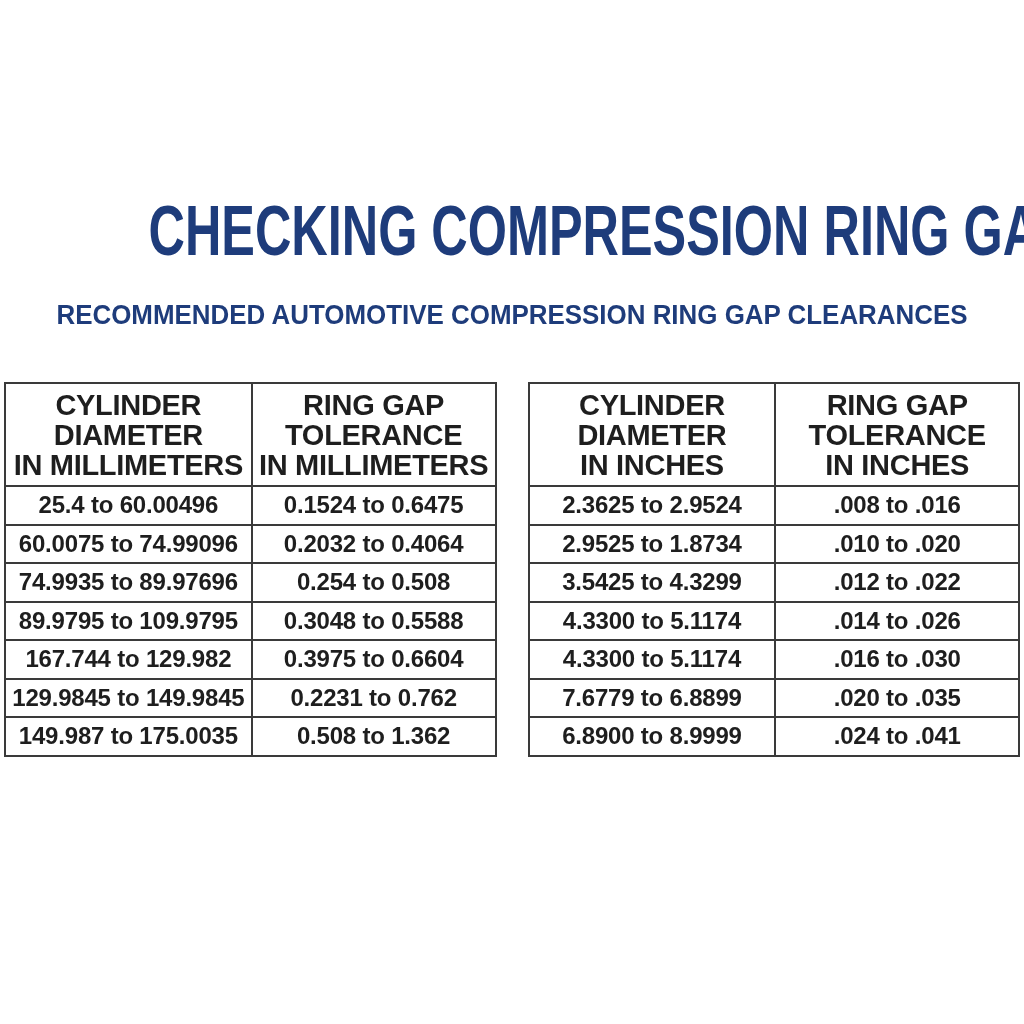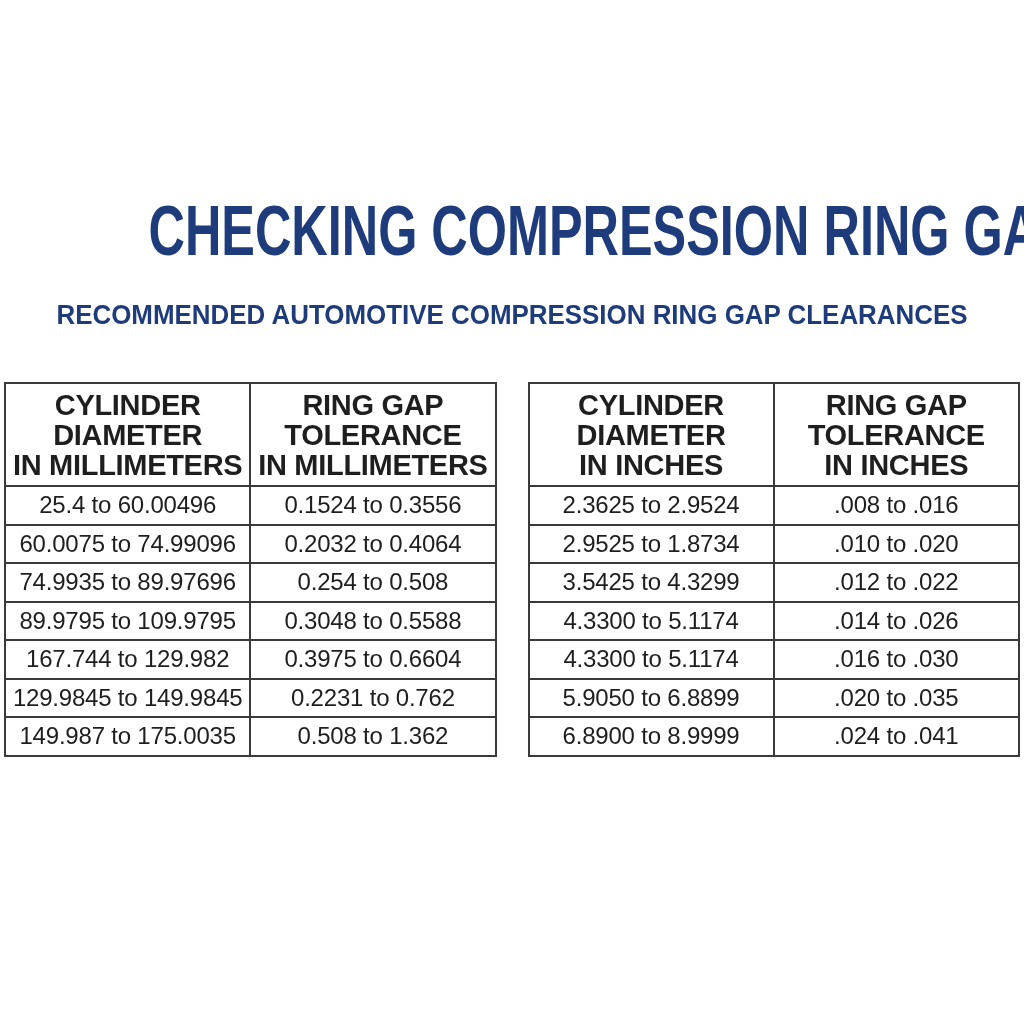--- a/index.html
+++ b/index.html
@@ -82,7 +82,7 @@
   .spec-table td {
     height: 36.5px;
     font-size: 24px;
-    font-weight: normal;
+    font-weight: bold;
     letter-spacing: -0.2px;
   }
   .hline {

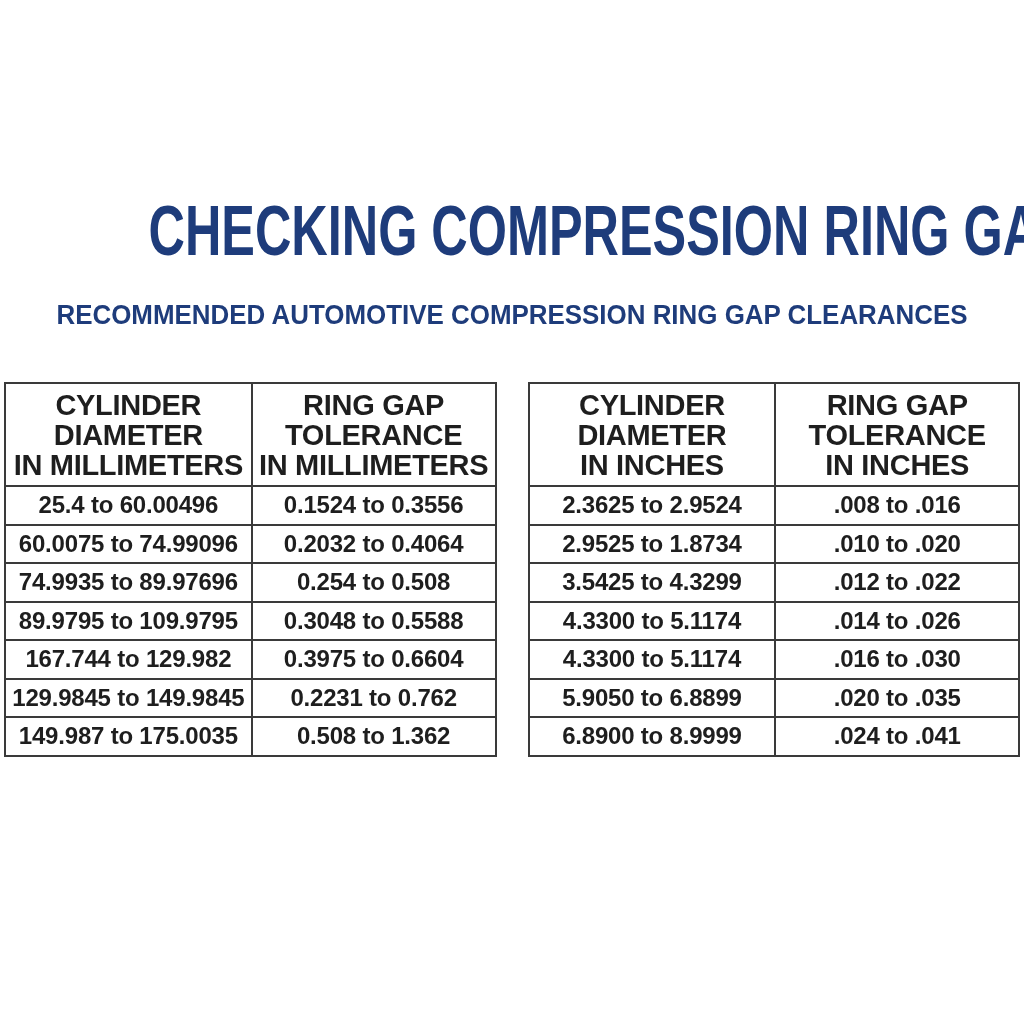--- a/index.html
+++ b/index.html
@@ -118,7 +118,7 @@
       <tbody>
         <tr>
           <td>25.4 to 60.00496</td>
-          <td>0.1524 to 0.3556</td>
+          <td>0.1524 to 0.6475</td>
         </tr>
         <tr>
           <td>60.0075 to 74.99096</td>

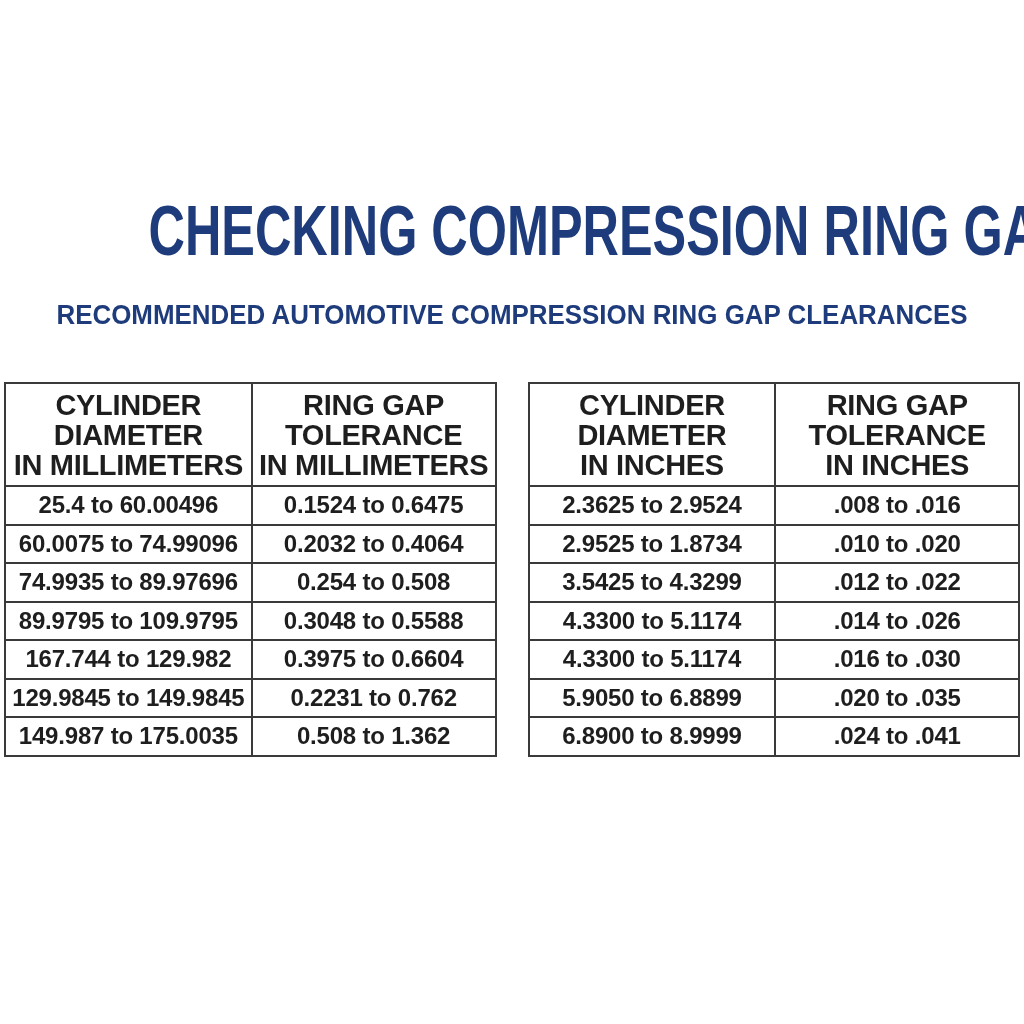--- a/index.html
+++ b/index.html
@@ -184,7 +184,7 @@
           <td>.016 to .030</td>
         </tr>
         <tr>
-          <td>5.9050 to 6.8899</td>
+          <td>7.6779 to 6.8899</td>
           <td>.020 to .035</td>
         </tr>
         <tr>

